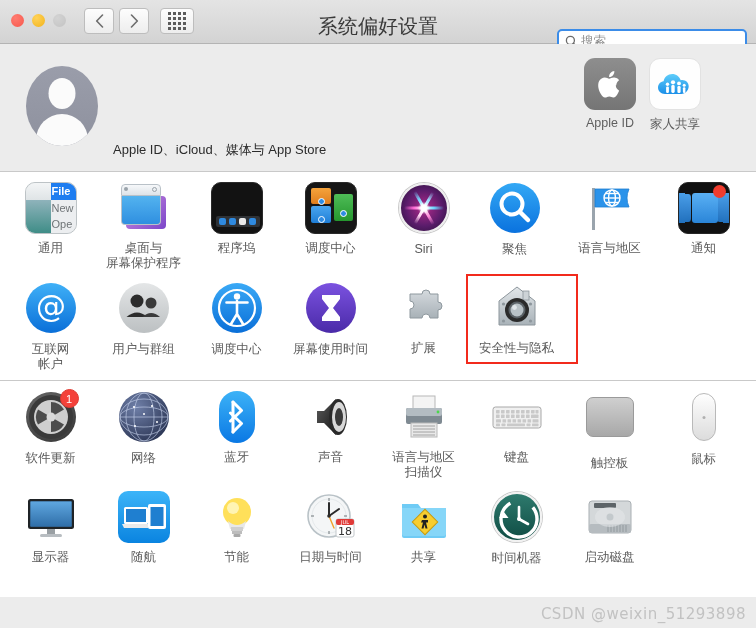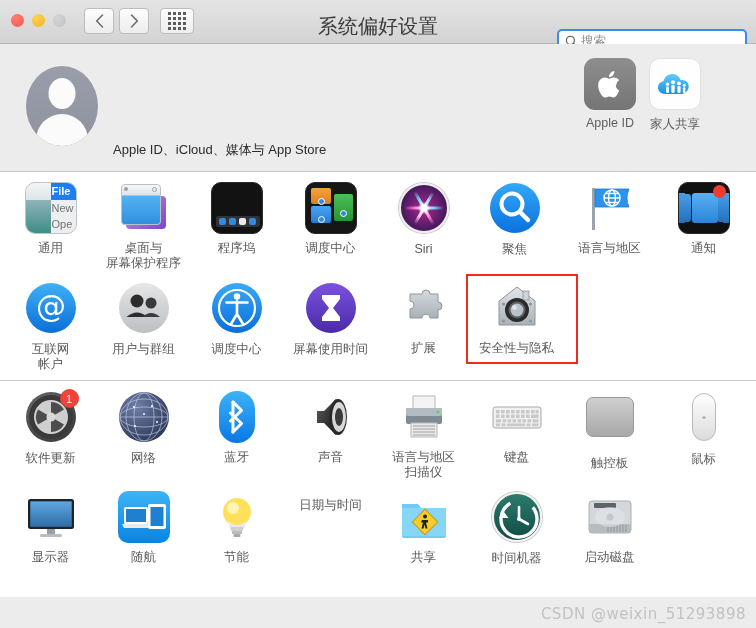--- a/index.html
+++ b/index.html
@@ -667,6 +667,26 @@
       </div>
 
       <div class="cell" style="left:284px">
+        <div class="ic">
+          <svg width="52" height="52" viewBox="0 0 52 52">
+            <circle cx="24" cy="25" r="21" fill="#f4f6f7" stroke="#b9c2c7" stroke-width="1.6"></circle>
+            <circle cx="24" cy="25" r="17" fill="none" stroke="#dfe4e7" stroke-width="0.8"></circle>
+            <g stroke="#6e767b" stroke-width="1" font-size="4" fill="#6e767b">
+              <line x1="24" y1="7" x2="24" y2="10"></line>
+                <line x1="24" y1="40" x2="24" y2="43"></line>
+              <line x1="6" y1="25" x2="9" y2="25"></line>
+                <line x1="39" y1="25" x2="42" y2="25"></line>
+            </g>
+            <line x1="24" y1="25" x2="24" y2="12" stroke="#2b2b2b" stroke-width="2" stroke-linecap="round"></line>
+            <line x1="24" y1="25" x2="34" y2="18" stroke="#2b2b2b" stroke-width="2" stroke-linecap="round"></line>
+            <line x1="24" y1="25" x2="29" y2="37" stroke="#f0a02a" stroke-width="1.4" stroke-linecap="round"></line>
+            <circle cx="24" cy="25" r="1.8" fill="#2b2b2b"></circle>
+            <rect x="31" y="28" width="18" height="18" rx="2" fill="#ffffff" stroke="#c3c8cb" stroke-width="1"></rect>
+            <rect x="31" y="28" width="18" height="6" rx="2" fill="#e03a38"></rect>
+            <text x="40" y="33" font-size="5" font-family="DejaVu Sans, sans-serif" fill="#ffffff" text-anchor="middle">JUL</text>
+            <text x="40" y="43.5" font-size="11" font-family="DejaVu Sans, sans-serif" fill="#333333" text-anchor="middle">18</text>
+          </svg>
+        </div>
         <div class="lbl">日期与时间</div>
       </div>
 

